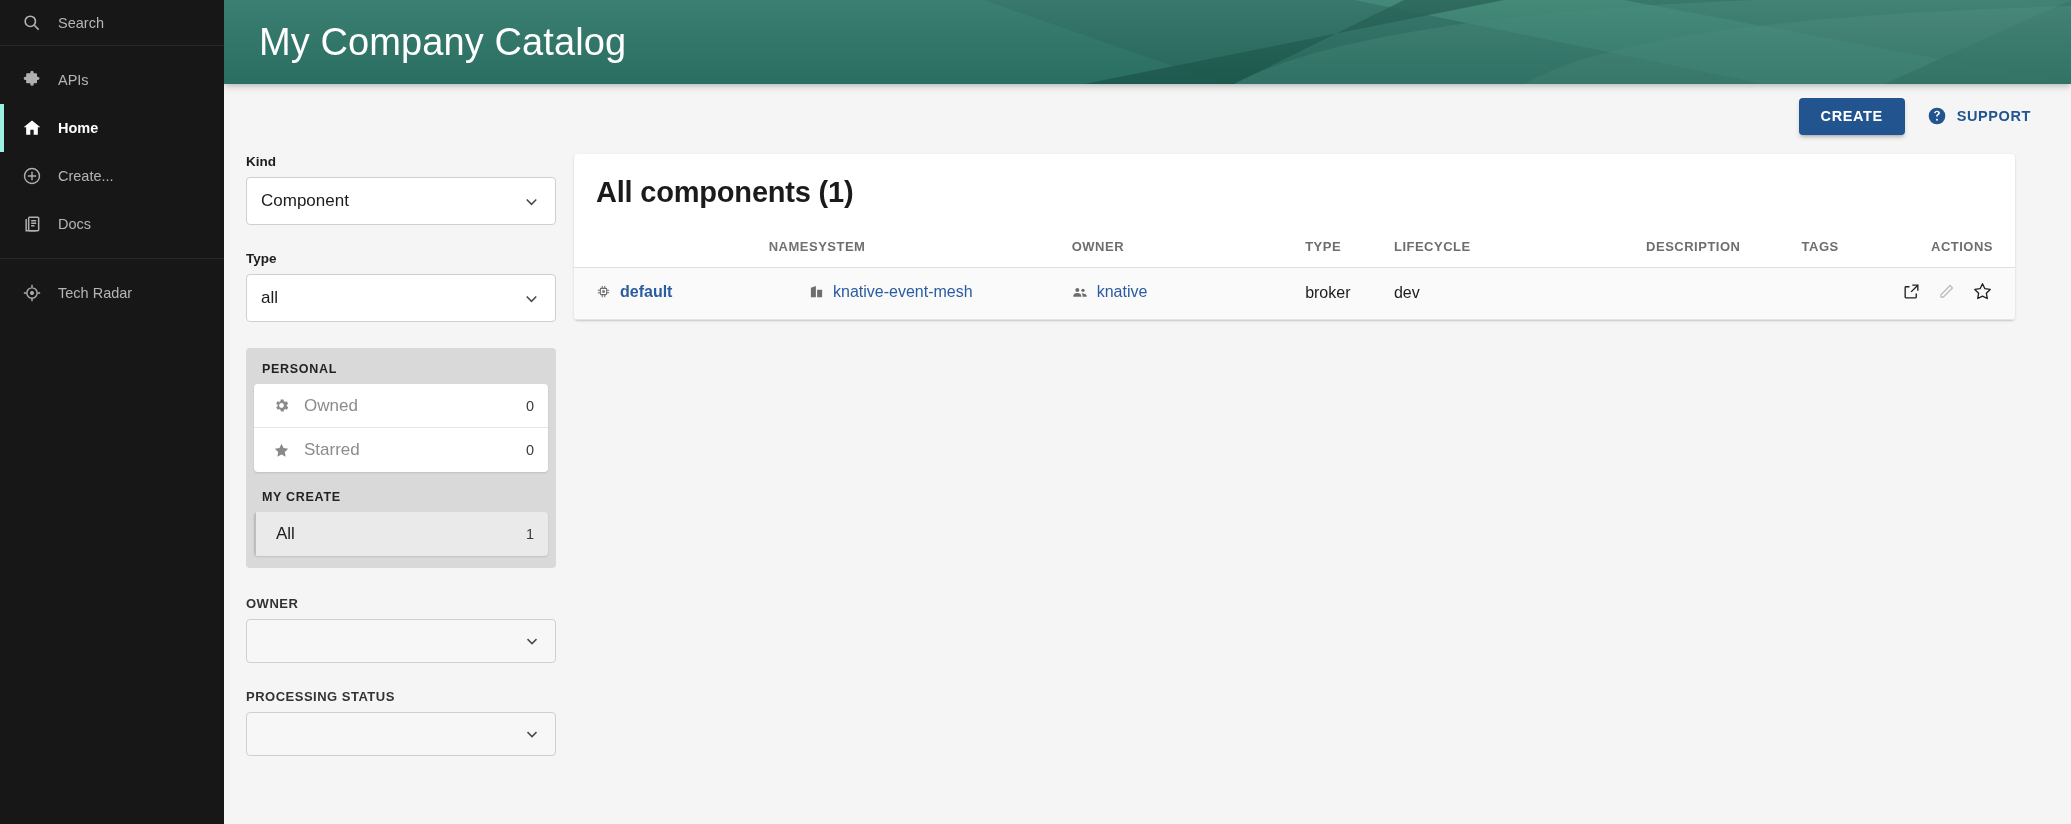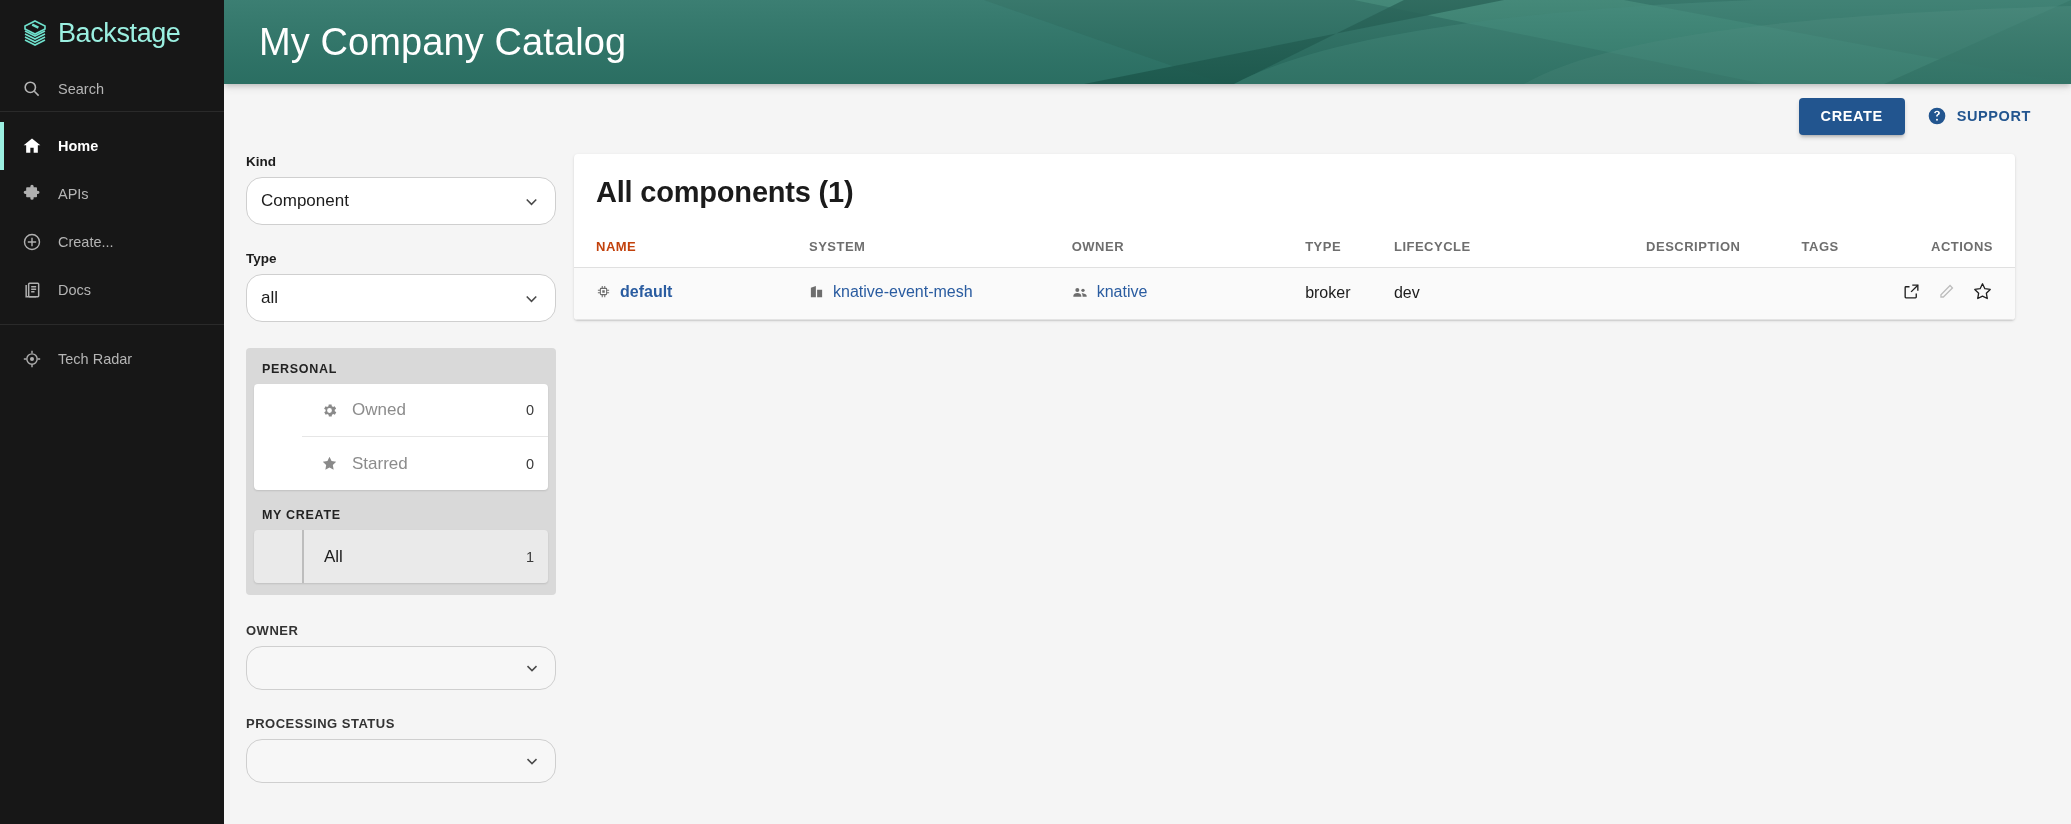--- a/index.html
+++ b/index.html
@@ -172,19 +172,6 @@
 
   <nav class="sidebar">
 
-    <div class="logo-row">
-      <span class="logo-mark">
-        <svg viewBox="0 0 30 32" fill="none" stroke="#6fe0cc" stroke-width="1.6">
-          <path d="M15 4 L25 9 L25 12 L15 17 L5 12 L5 9 Z"></path>
-          <path d="M5 14 L15 19 L25 14"></path>
-          <path d="M5 17 L15 22 L25 17"></path>
-          <path d="M5 20 L15 25 L25 20"></path>
-          <path d="M5 23 L15 28 L25 23"></path>
-          <path d="M12.2 7.6 L18.4 10.6" stroke-width="2.4"></path>
-        </svg>
-      </span>
-      <span class="logo-text">Backstage</span>
-    </div>
 
     <div class="search-row">
       <span class="ico">

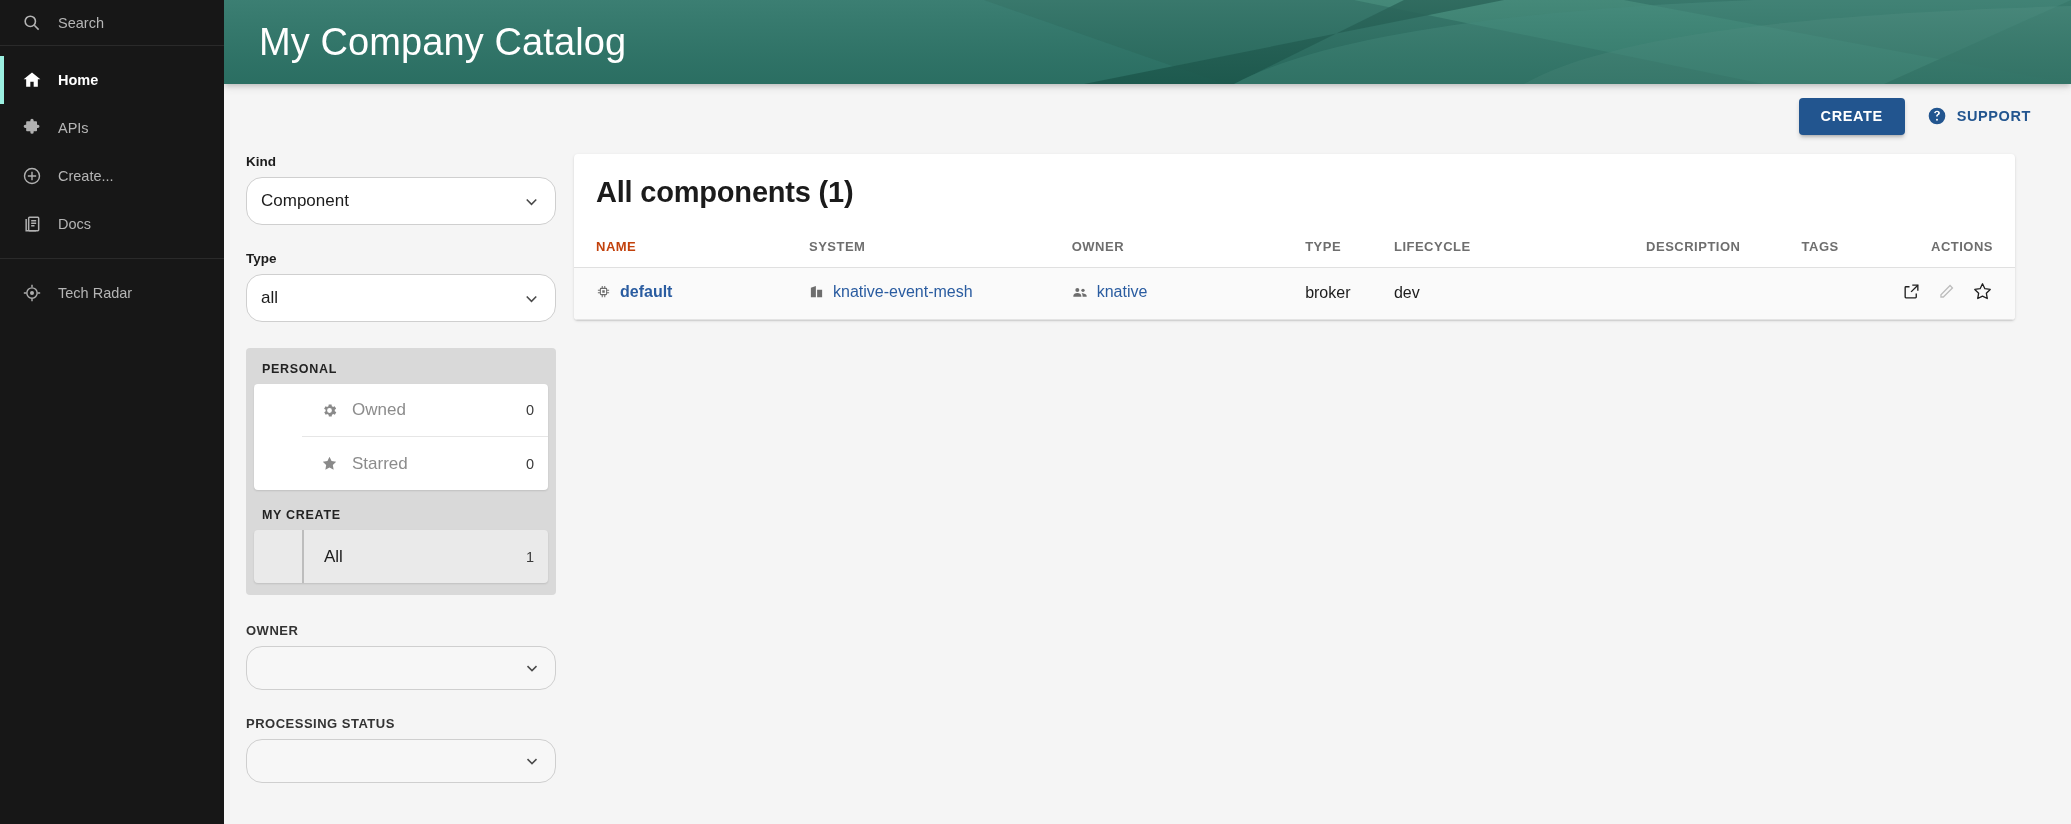--- a/index.html
+++ b/index.html
@@ -184,6 +184,14 @@
     </div>
 
     <div class="nav-group">
+      <div class="nav-item">
+        <span class="ico">
+          <svg width="20" height="20" viewBox="0 0 24 24" fill="#b0b0b0">
+              <path d="M10 3a2 2 0 014 0v1h3a1 1 0 011 1v3h1a2 2 0 010 4h-1v3a1 1 0 01-1 1h-3v1a2 2 0 01-4 0v-1H6a1 1 0 01-1-1v-3H4a2 2 0 010-4h1V5a1 1 0 011-1h4z"></path>
+            </svg>
+        </span>
+        <span class="lbl">APIs</span>
+      </div>
       <div class="nav-item active">
         <span class="ico">
           <svg width="20" height="20" viewBox="0 0 24 24" fill="#ffffff">
@@ -191,14 +199,6 @@
             </svg>
         </span>
         <span class="lbl">Home</span>
-      </div>
-      <div class="nav-item">
-        <span class="ico">
-          <svg width="20" height="20" viewBox="0 0 24 24" fill="#b0b0b0">
-              <path d="M10 3a2 2 0 014 0v1h3a1 1 0 011 1v3h1a2 2 0 010 4h-1v3a1 1 0 01-1 1h-3v1a2 2 0 01-4 0v-1H6a1 1 0 01-1-1v-3H4a2 2 0 010-4h1V5a1 1 0 011-1h4z"></path>
-            </svg>
-        </span>
-        <span class="lbl">APIs</span>
       </div>
       <div class="nav-item">
         <span class="ico">

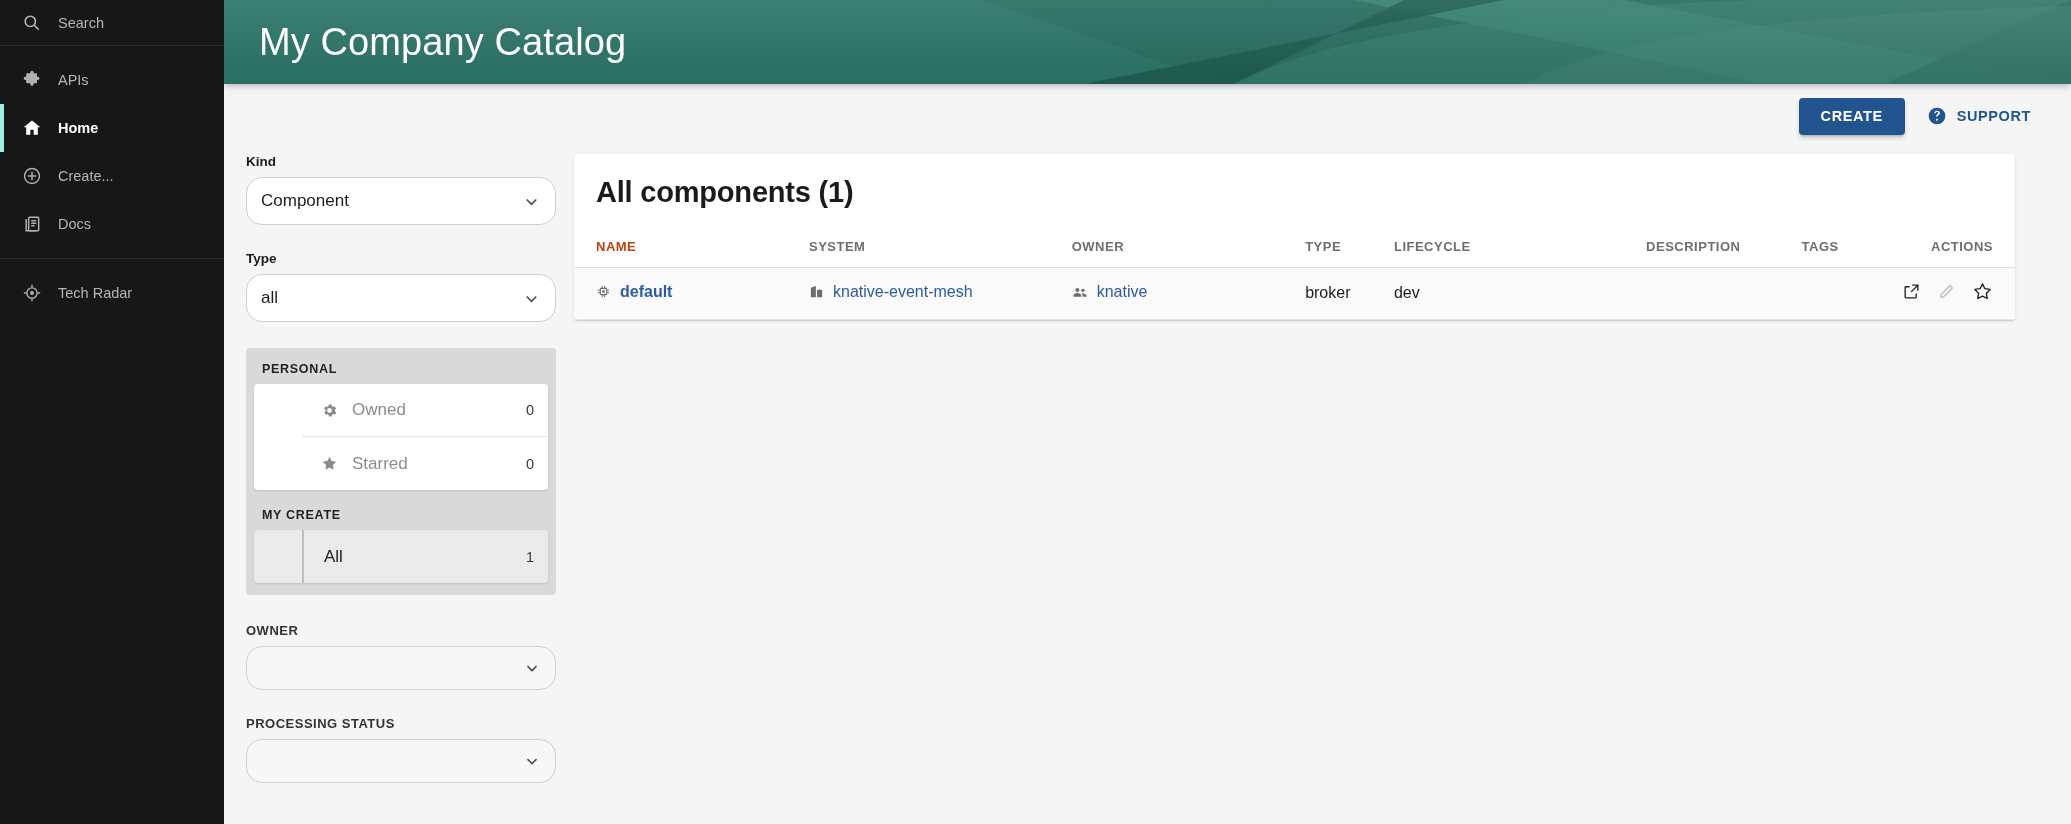--- a/index.html
+++ b/index.html
@@ -84,7 +84,7 @@
   .f-label { font-size: 13.5px; font-weight: bold; color: #1c1c1c; margin-bottom: 8px; }
   .f-label.caps { font-size: 13px; letter-spacing: 0.5px; color: #333; font-weight: bold; }
   .f-select {
-    height: 48px; background: #fff; border: 1px solid #cfcfcf; border-radius: 16px;
+    height: 48px; background: #fff; border: 1px solid #cfcfcf; border-radius: 4px;
     display: flex; align-items: center; padding: 0 14px; font-size: 17px; color: #1c1c1c;
     justify-content: space-between; cursor: pointer; margin-bottom: 26px;
   }

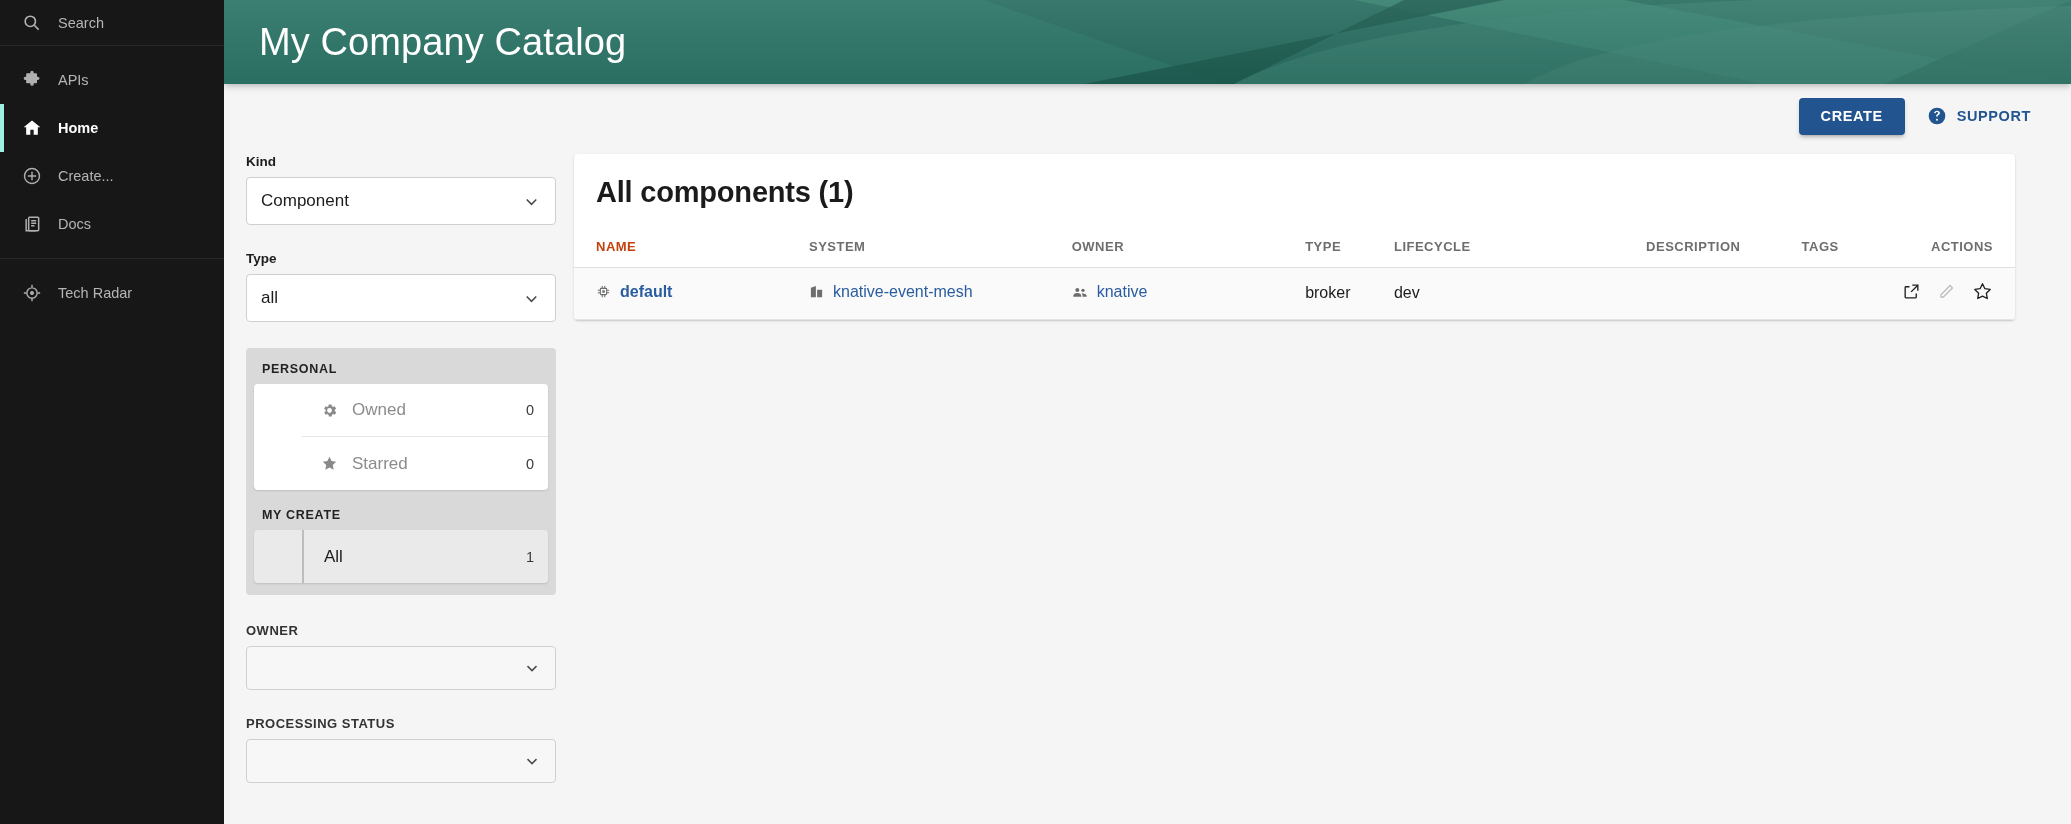--- a/index.html
+++ b/index.html
@@ -142,7 +142,7 @@
     color: #6e6e6e; padding: 14px 0 13px 0; border-bottom: 1px solid #e0e0e0;
     white-space: nowrap;
   }
-  thead th.sorted { color: #c2410c; }
+  thead th.sorted { color: #737373; text-align: right; }
   tbody td {
     font-size: 16px; color: #1c1c1c; padding: 13px 0 14px 0;
     border-bottom: 1px solid #e4e4e4; vertical-align: middle; white-space: nowrap;

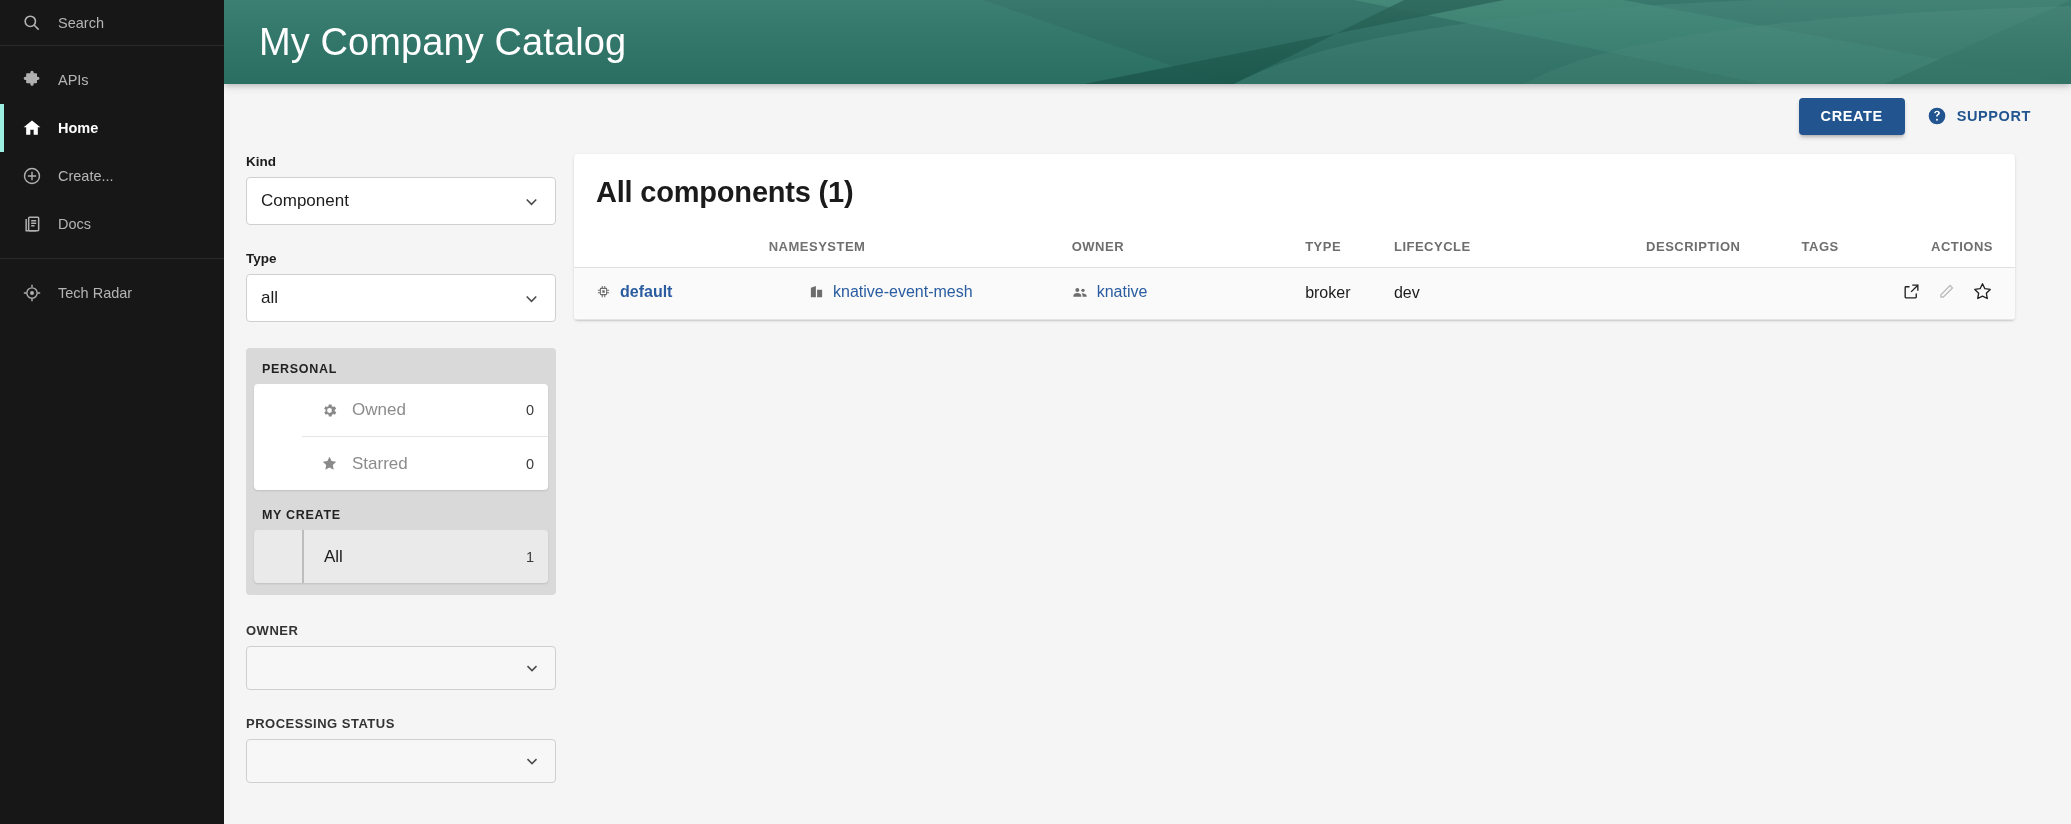--- a/index.html
+++ b/index.html
@@ -104,8 +104,8 @@
     margin-bottom: 16px;
   }
   .up-row {
-    height: 53px; display: flex; align-items: center; padding: 0 14px 0 18px;
-    gap: 14px; cursor: pointer; border-bottom: 1px solid #e6e6e6; margin-left: 48px;
+    height: 44px; display: flex; align-items: center; padding: 0 14px 0 18px;
+    gap: 14px; cursor: pointer; border-bottom: 1px solid #e6e6e6;
   }
   .up-row:last-child { border-bottom: none; }
   .up-row .ico { width: 18px; height: 18px; flex: 0 0 18px; display:flex; align-items:center; justify-content:center; color:#8a8a8a; }

